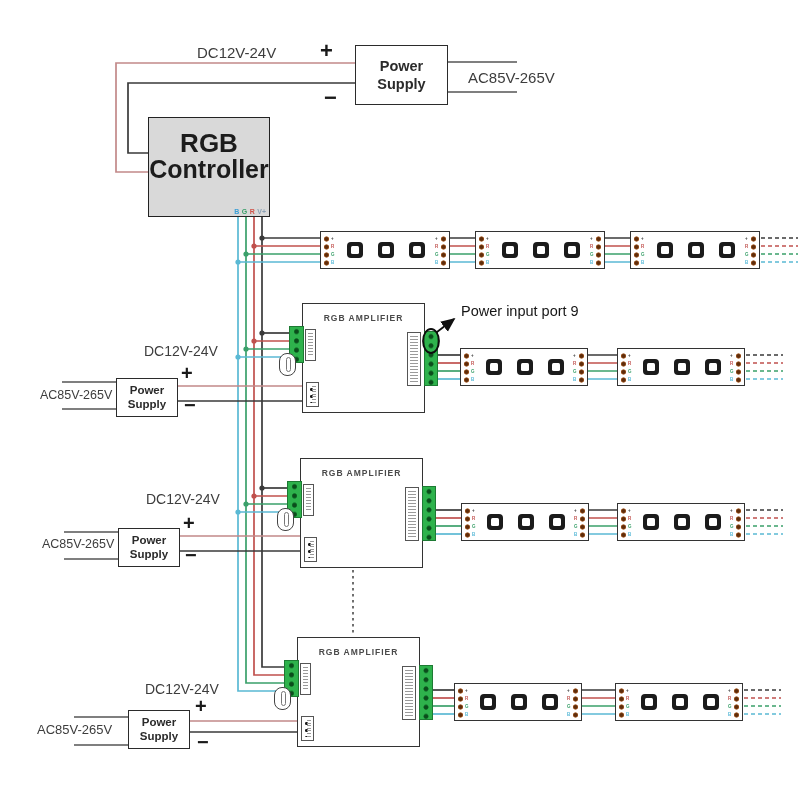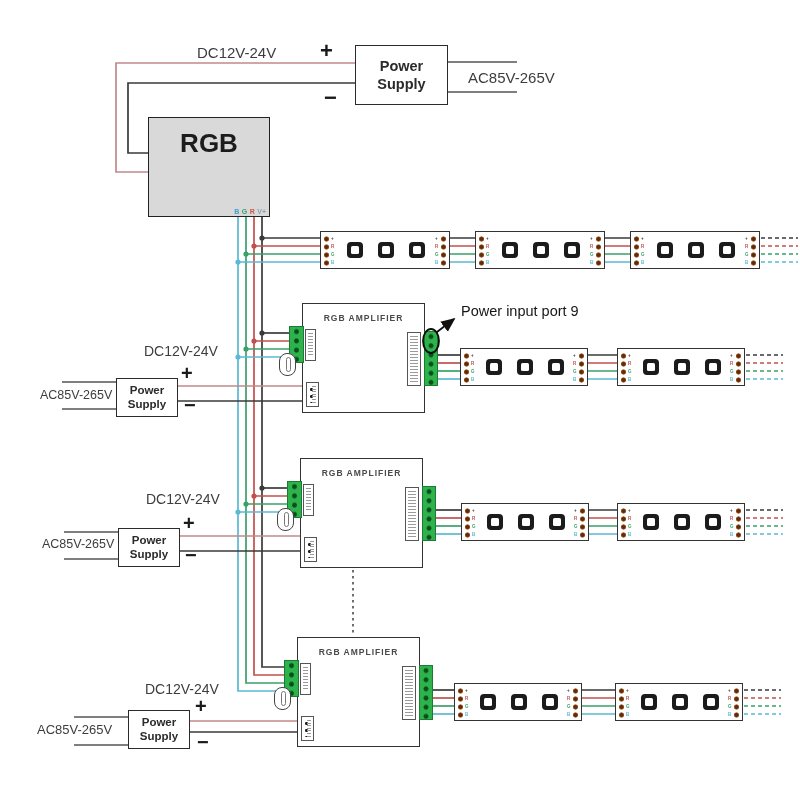--- a/index.html
+++ b/index.html
@@ -157,6 +157,7 @@
 
   <div class="ctrl" style="left:148px;top:117px;width:122px;height:100px;">
     <div class="l1">RGB</div>
+    <div class="l2">Controller</div>
     <div class="cpins">
       <span style="color: rgb(59, 159, 214);">B</span>
       <span style="color: rgb(58, 160, 106);">G</span>

